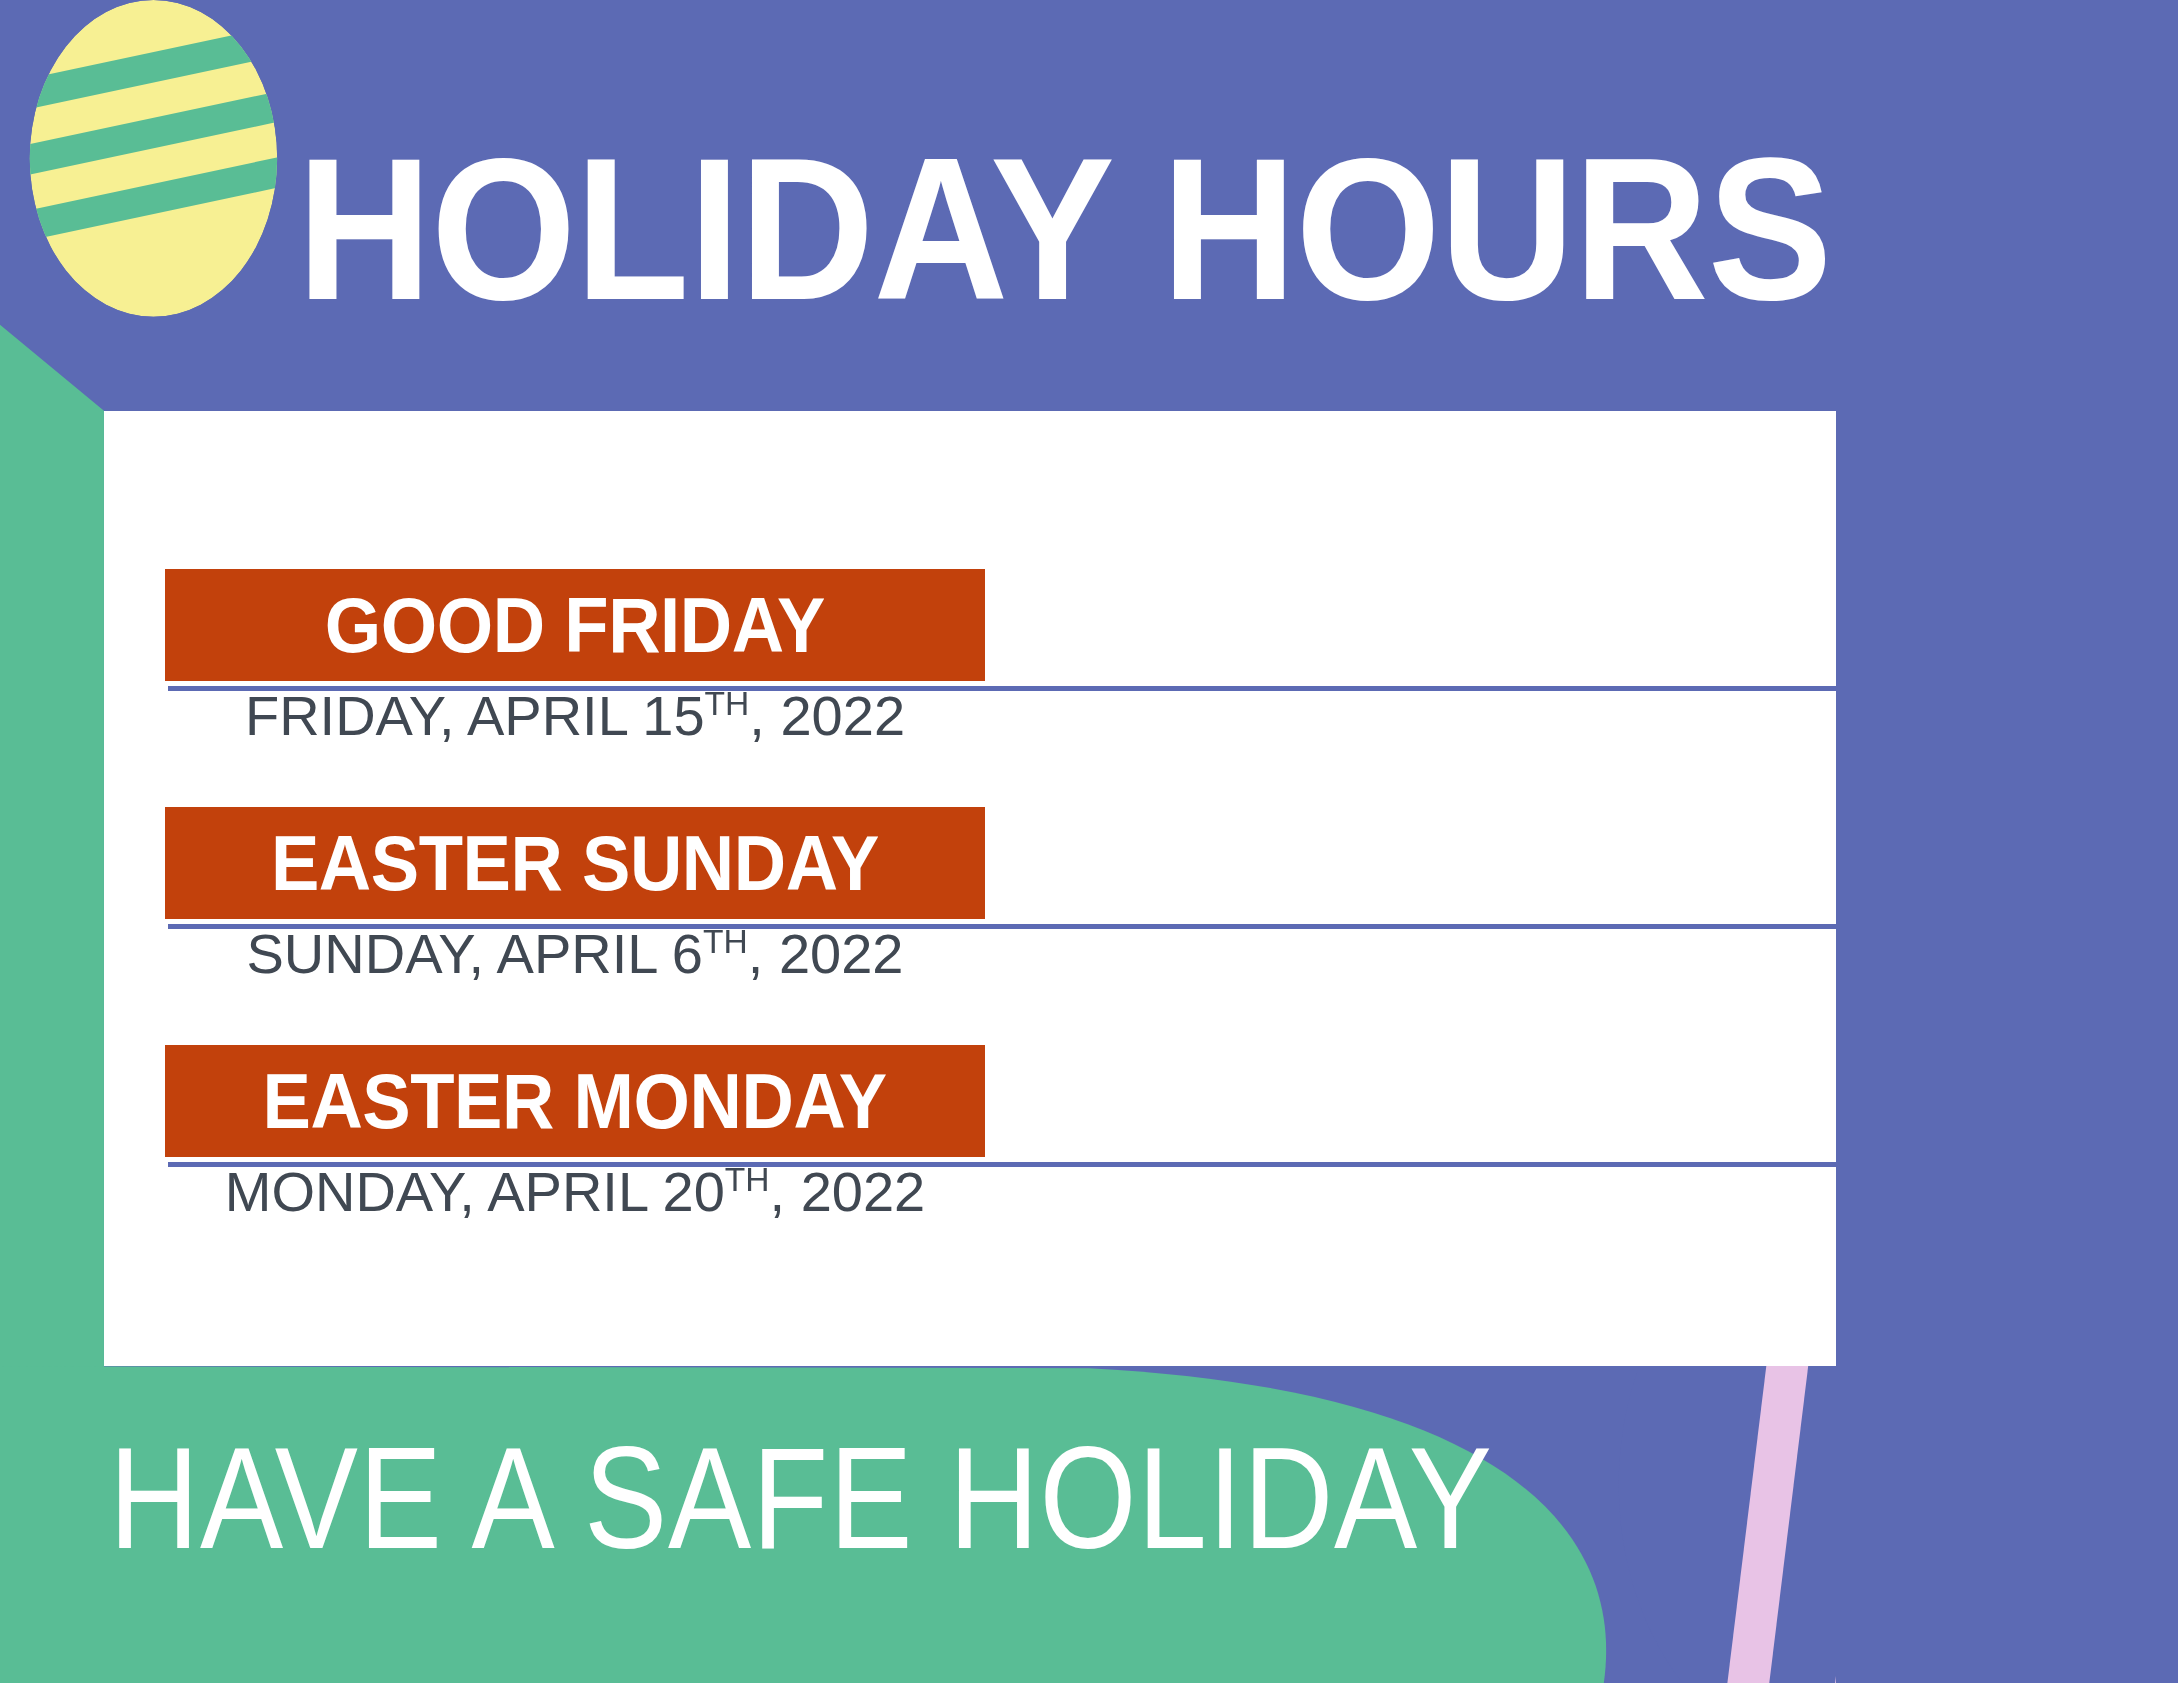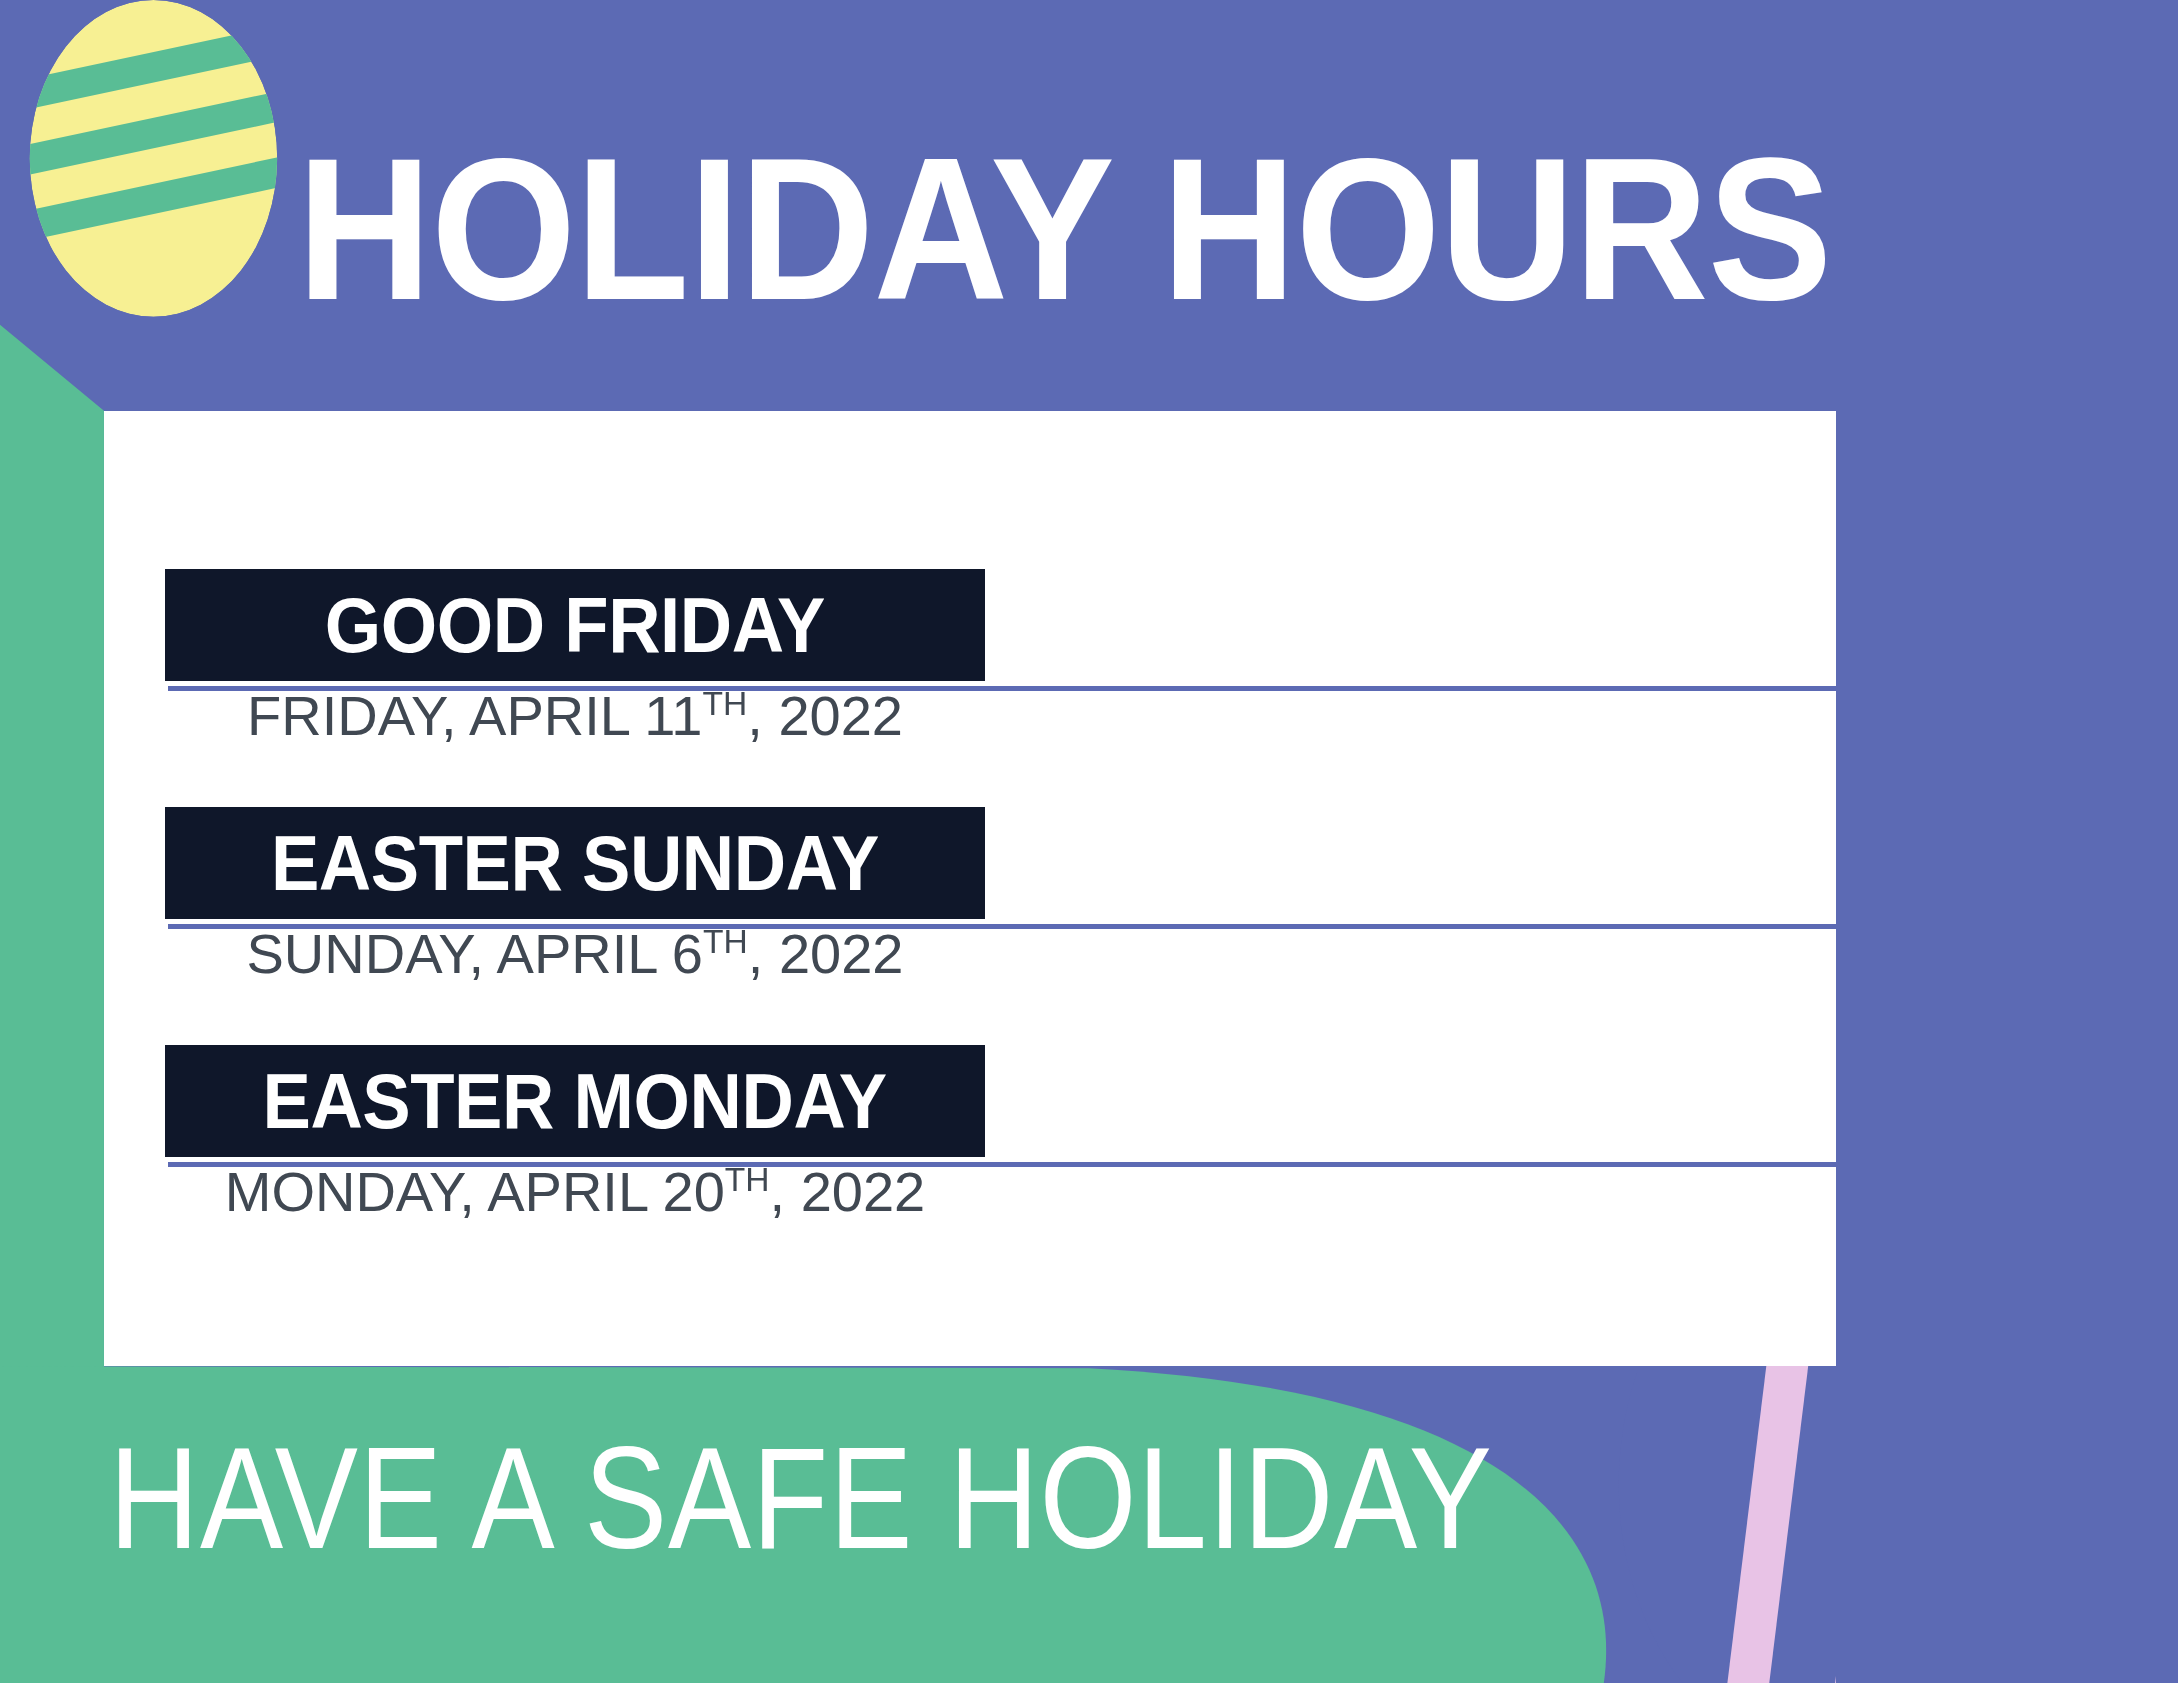--- a/index.html
+++ b/index.html
@@ -73,7 +73,7 @@
     position:absolute;
     left:61px; top:0;
     width:820px; height:112px;
-    background:#0f172a;
+    background:#c2410c;
     display:flex;
     align-items:center;
     justify-content:center;

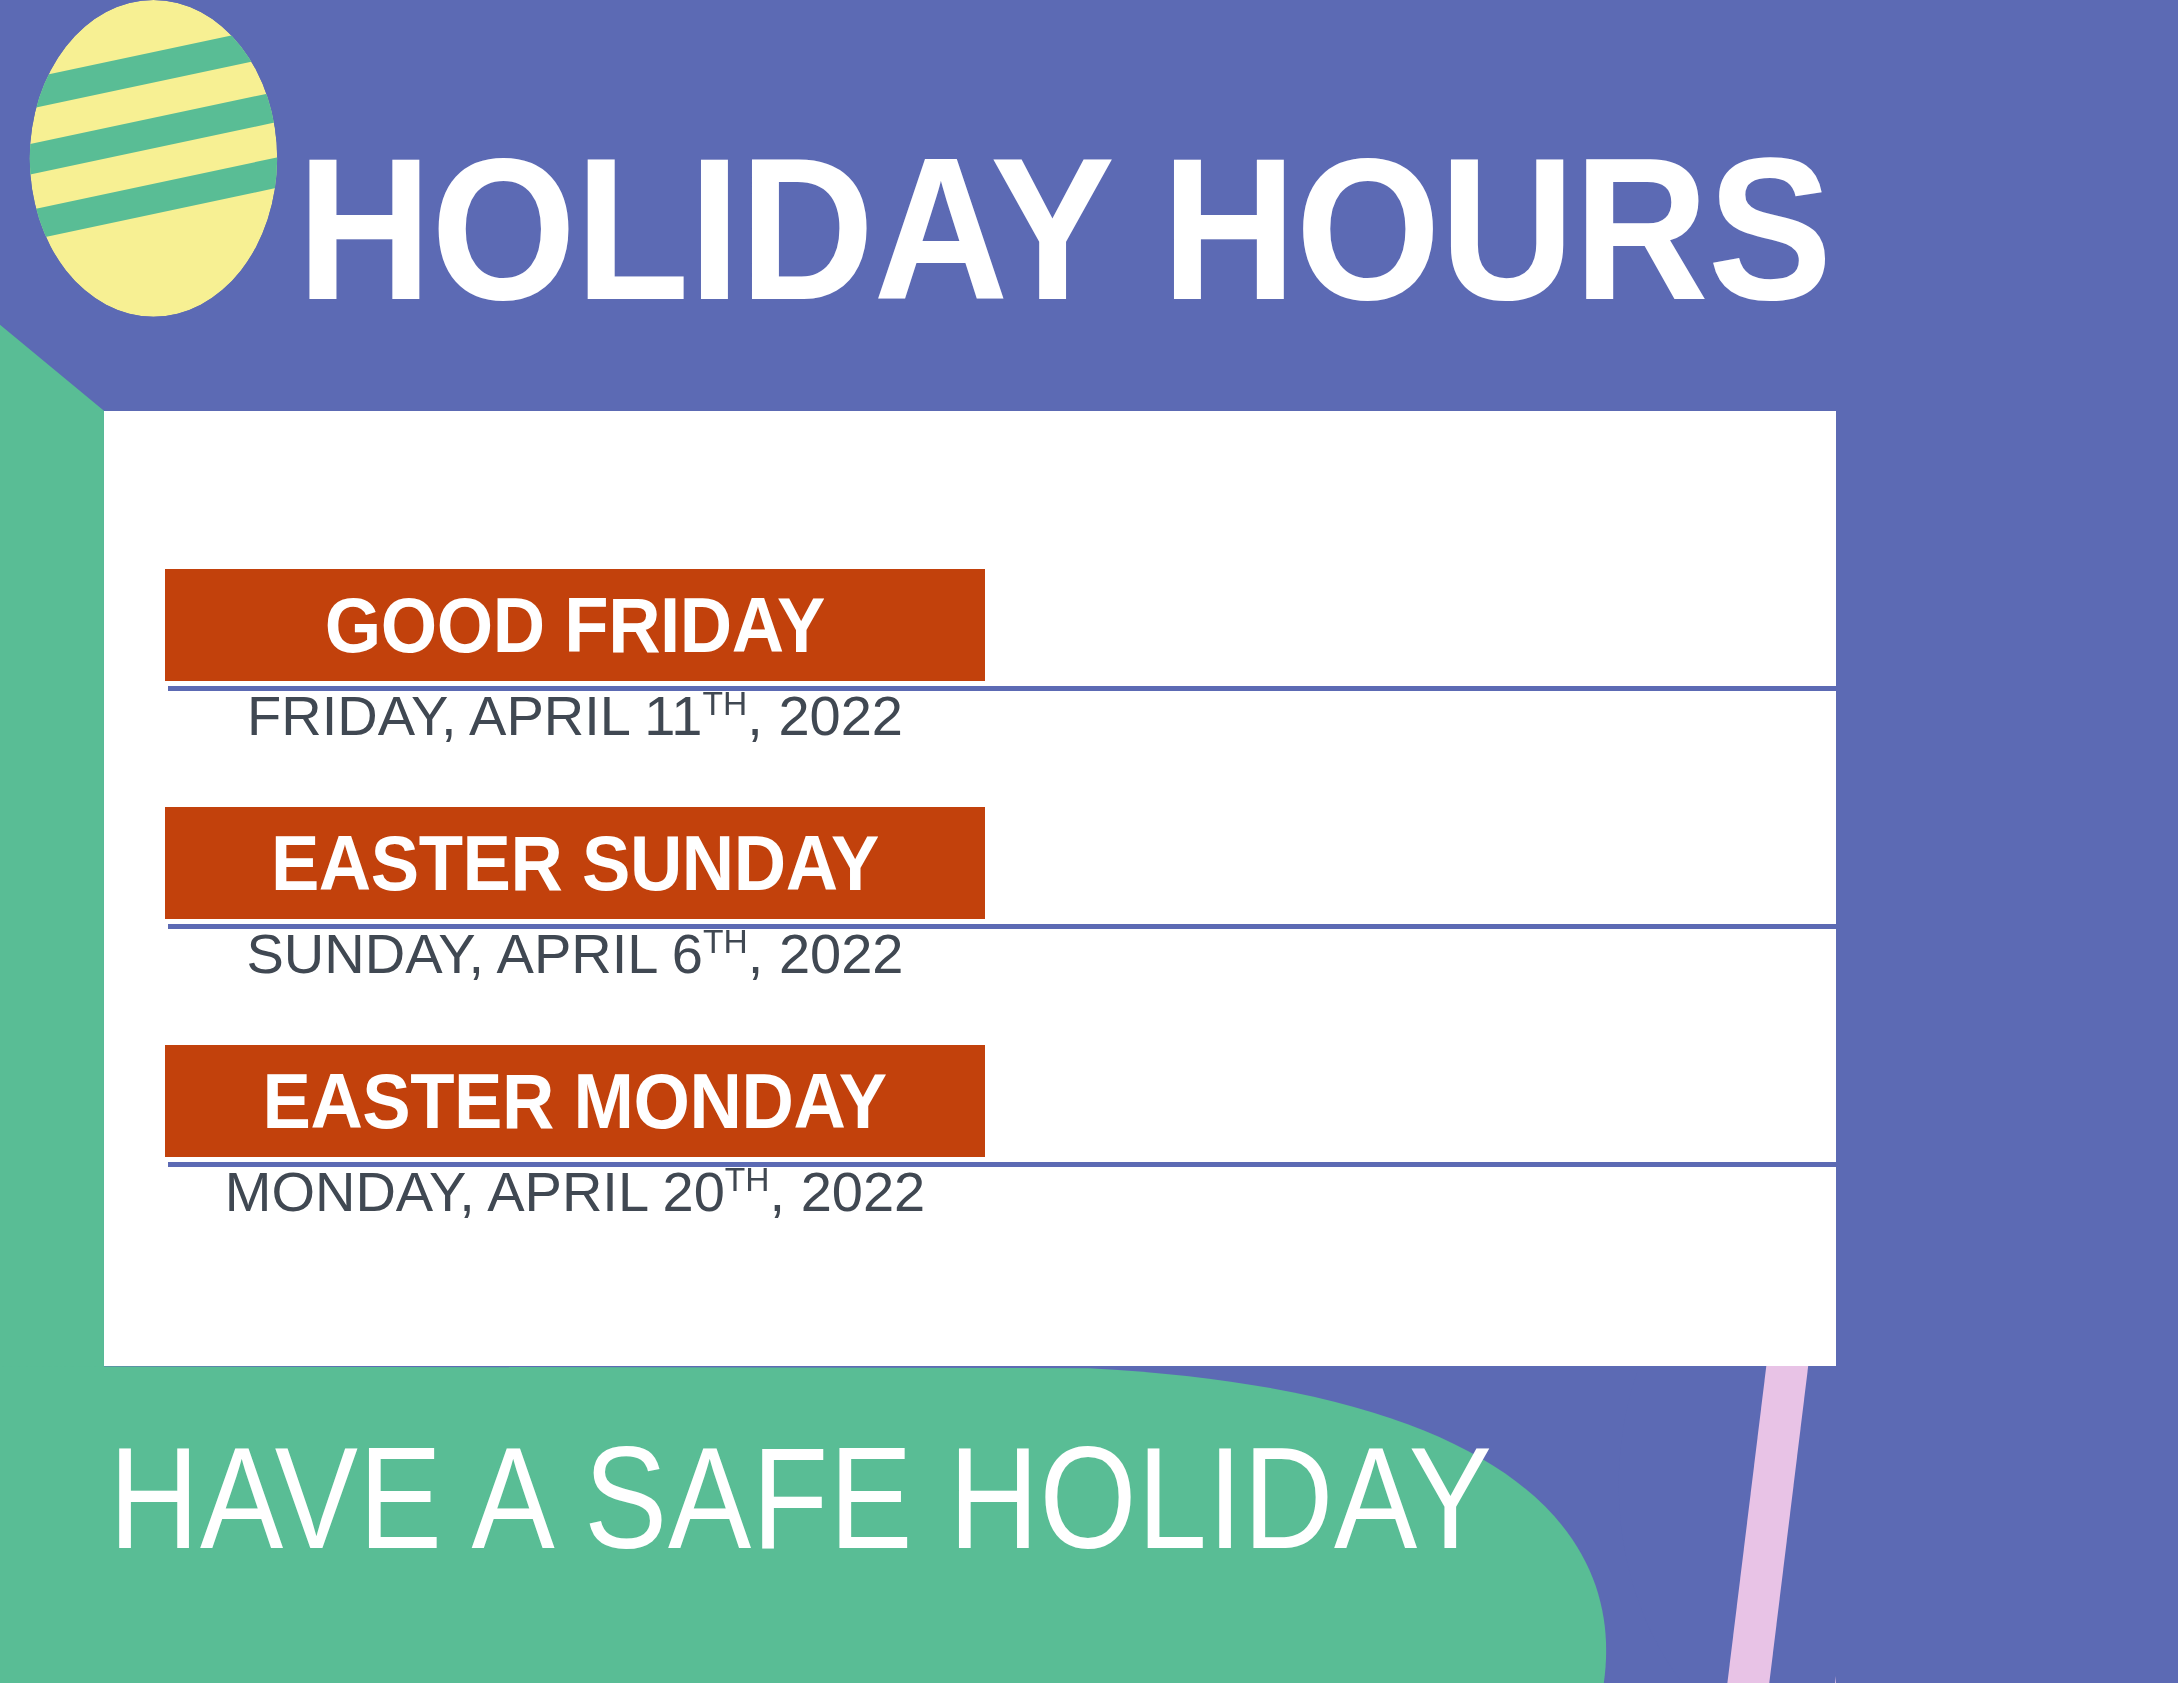--- a/index.html
+++ b/index.html
@@ -182,7 +182,7 @@
       <div class="tag">
         <span class="tag-label">GOOD FRIDAY</span>
       </div>
-      <div class="date"><span>FRIDAY, APRIL 11</span><sup>TH</sup><span>, 2022</span></div>
+      <div class="date"><span>FRIDAY, APRIL 15</span><sup>TH</sup><span>, 2022</span></div>
     </div>
 
     <div class="row row-1">

